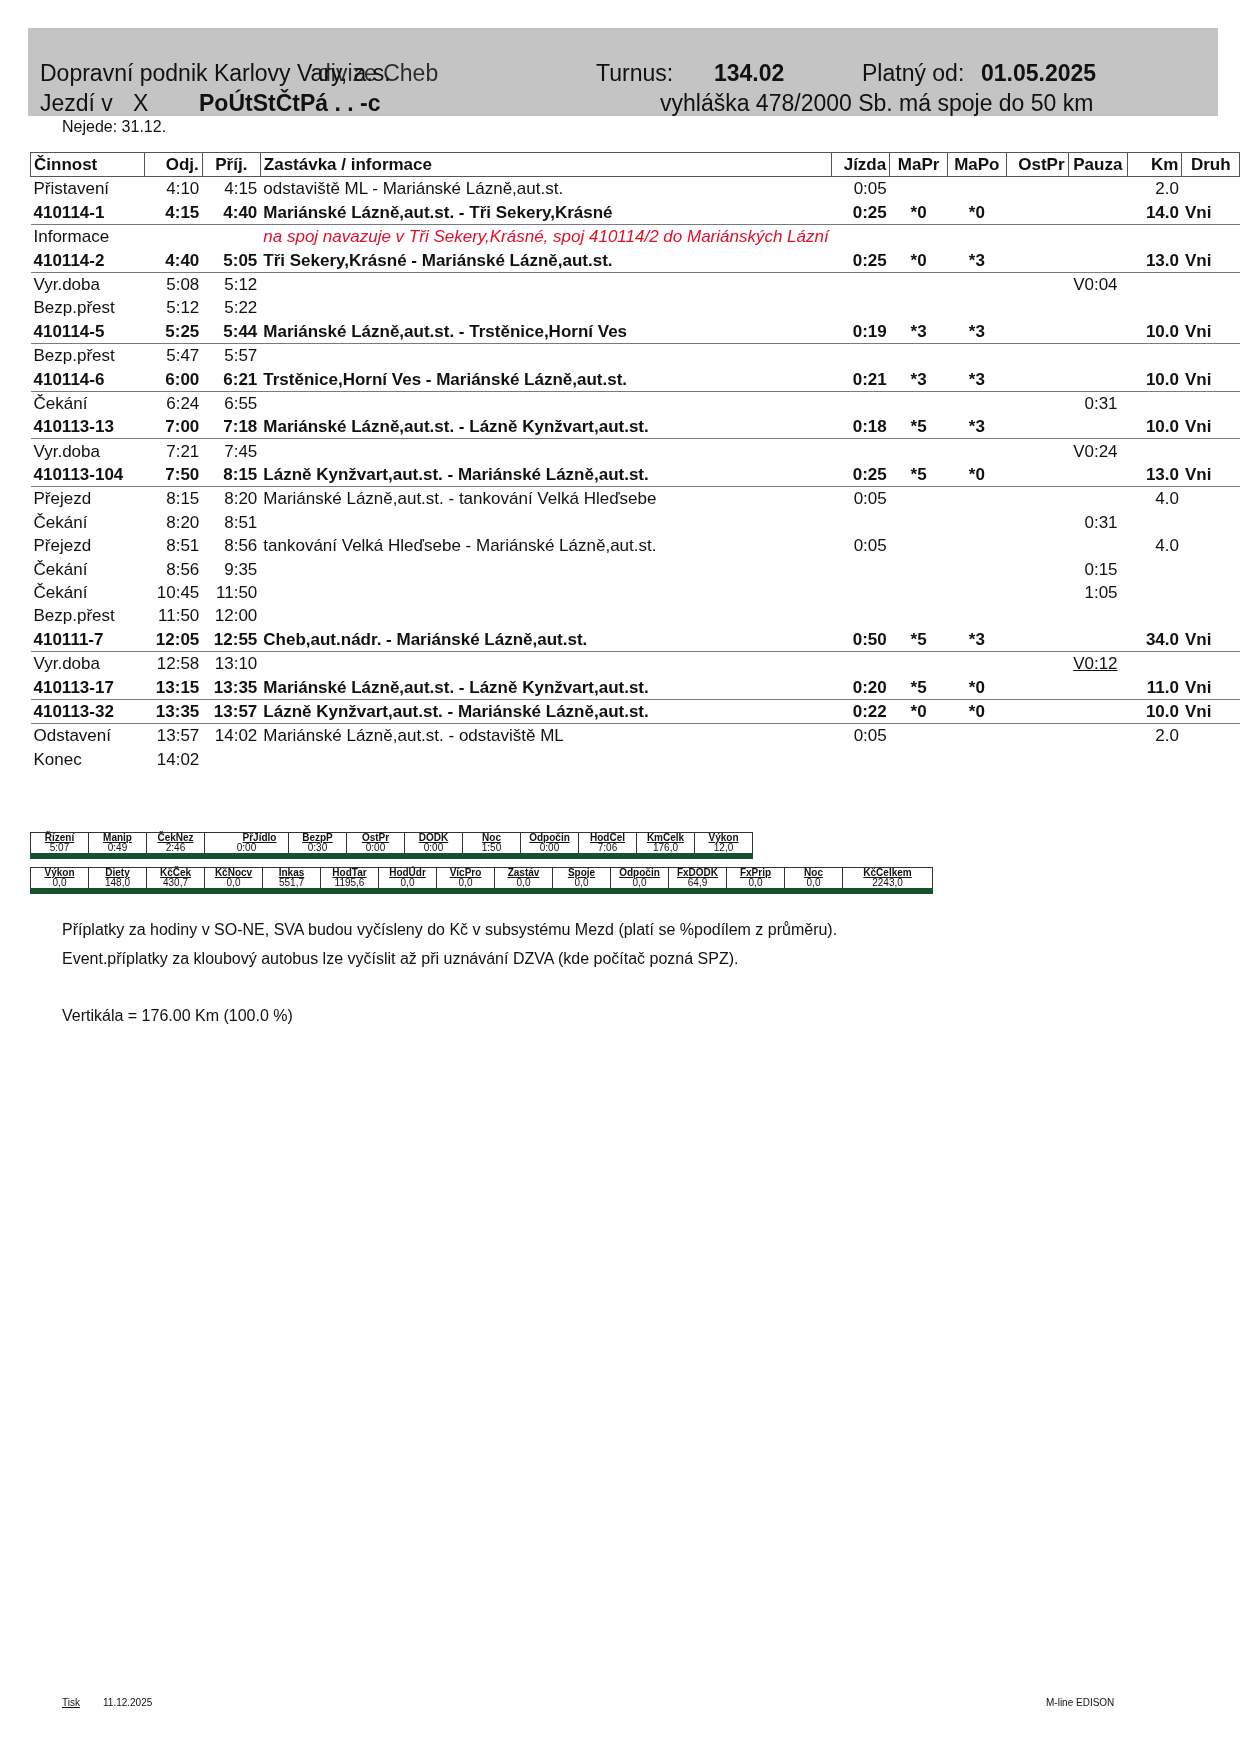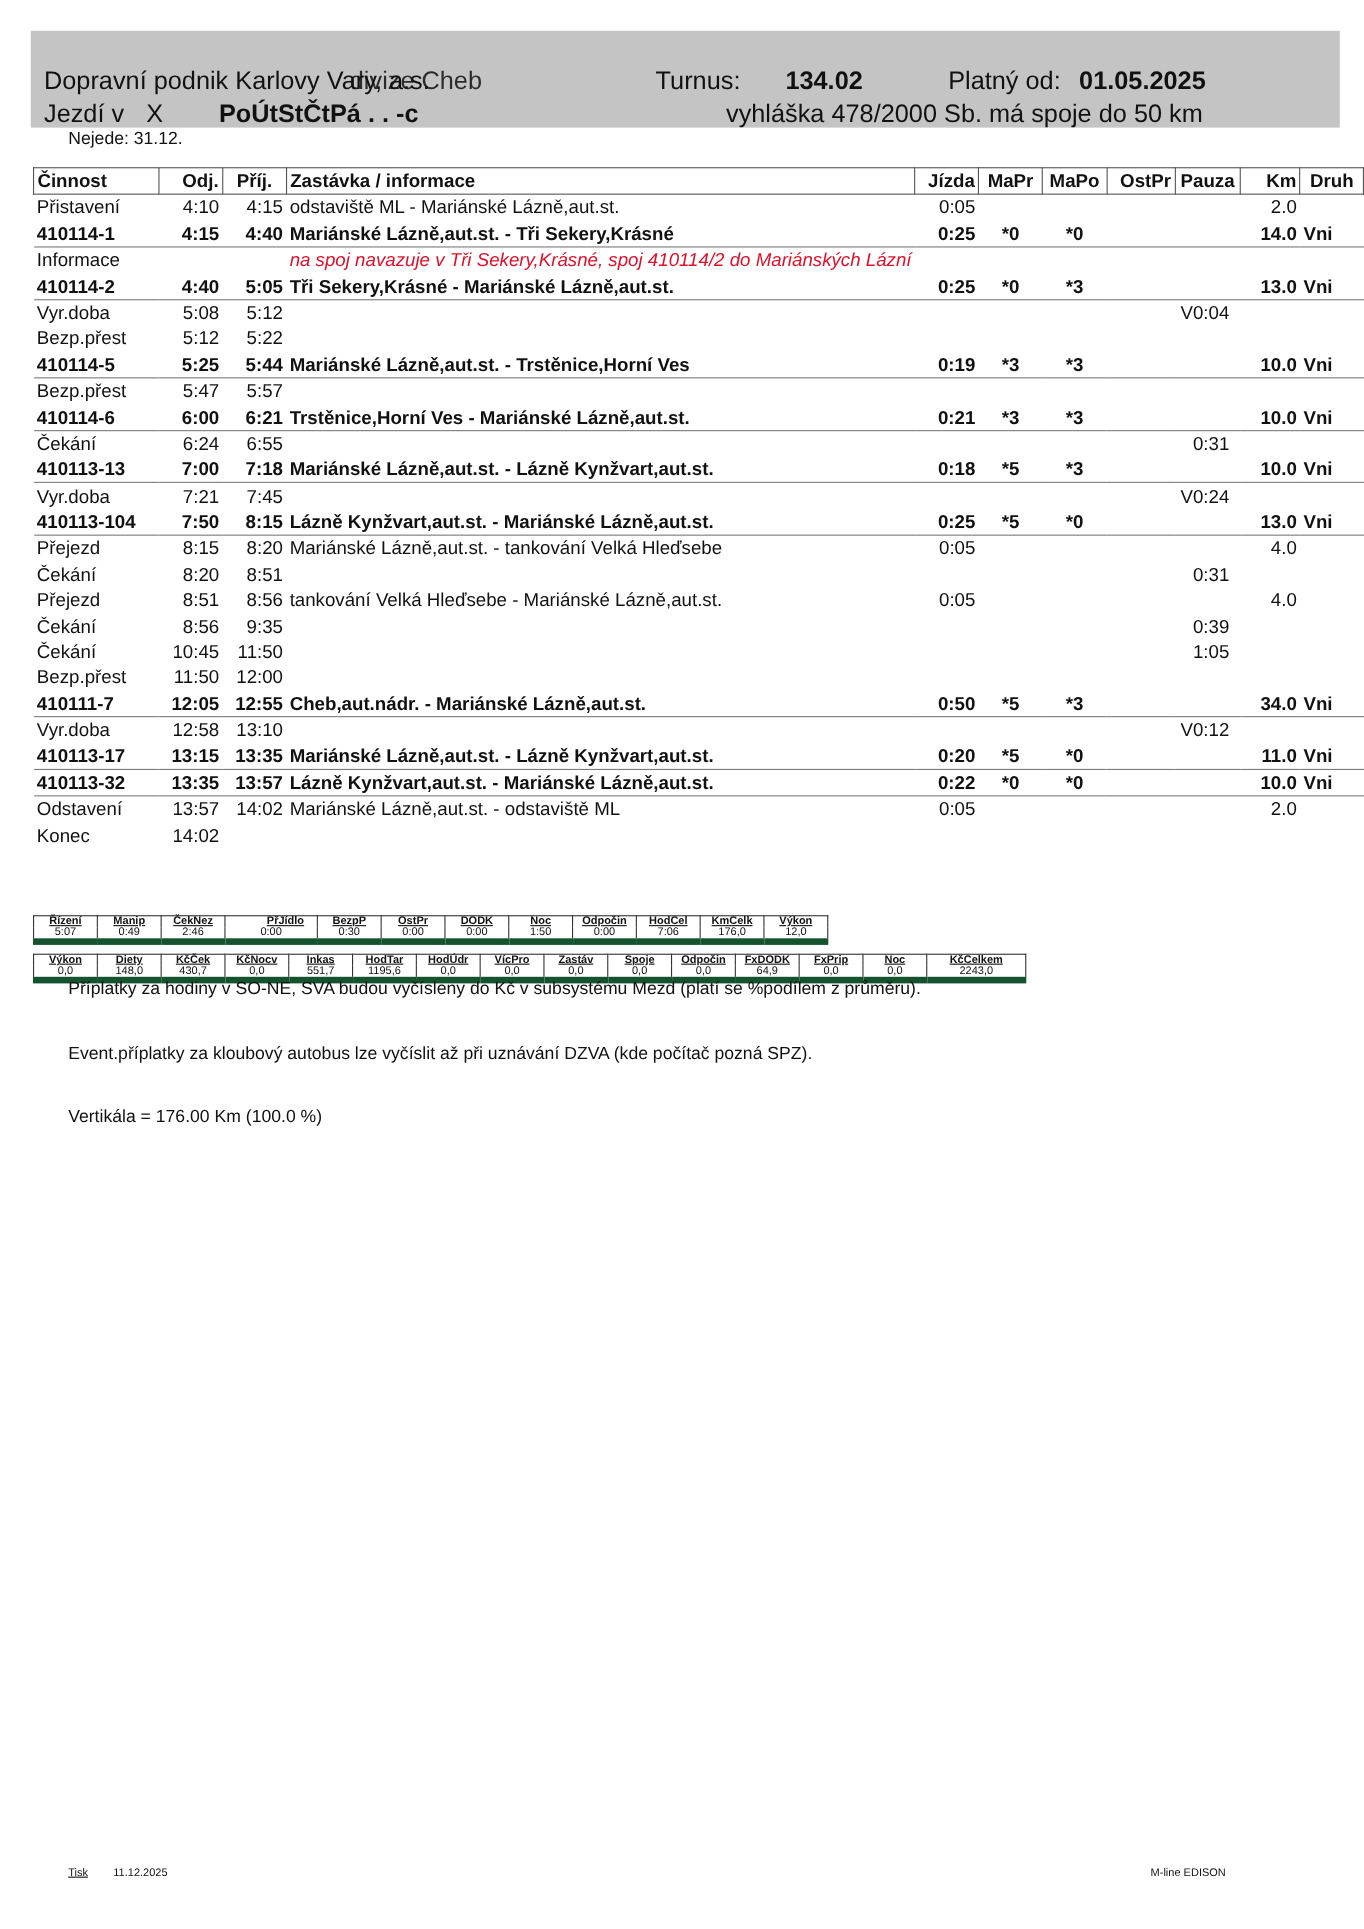--- a/index.html
+++ b/index.html
@@ -294,7 +294,7 @@
         <td class="c"></td>
         <td class="c"></td>
         <td class="r"></td>
-        <td class="r" style="padding-right: 10px;">0:39</td>
+        <td class="r" style="padding-right: 10px;">0:15</td>
         <td class="r"></td>
         <td class="c" style="text-align: left;"></td>
       </tr>

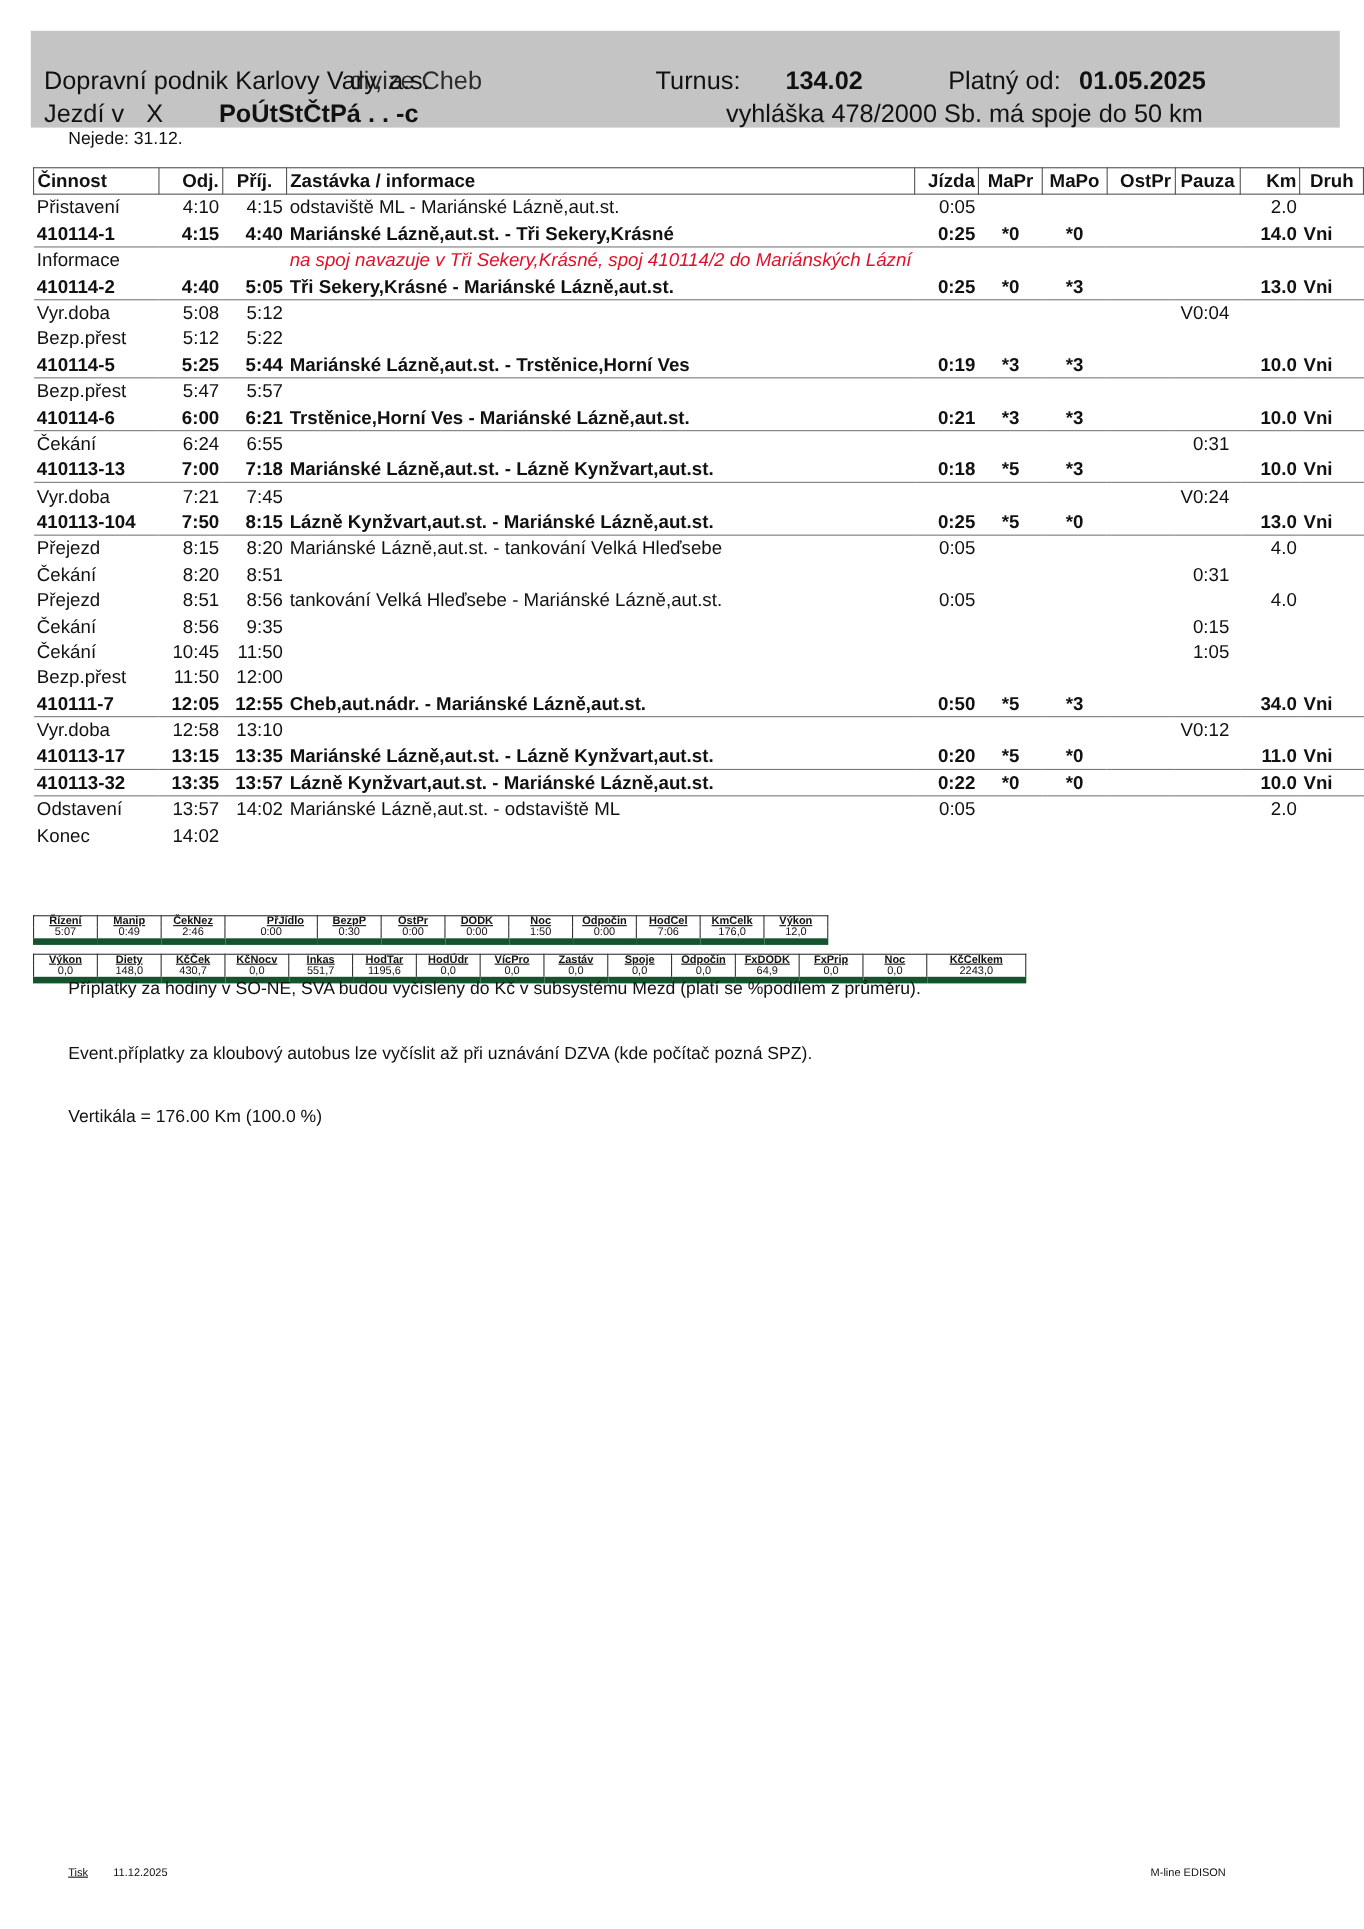--- a/index.html
+++ b/index.html
@@ -346,7 +346,7 @@
         <td class="c"></td>
         <td class="c"></td>
         <td class="r"></td>
-        <td class="r" style="padding-right: 10px;">V0:12</td>
+        <td class="r" style="padding-right: 10px; text-decoration: underline;">V0:12</td>
         <td class="r"></td>
         <td class="c" style="text-align: left;"></td>
       </tr>

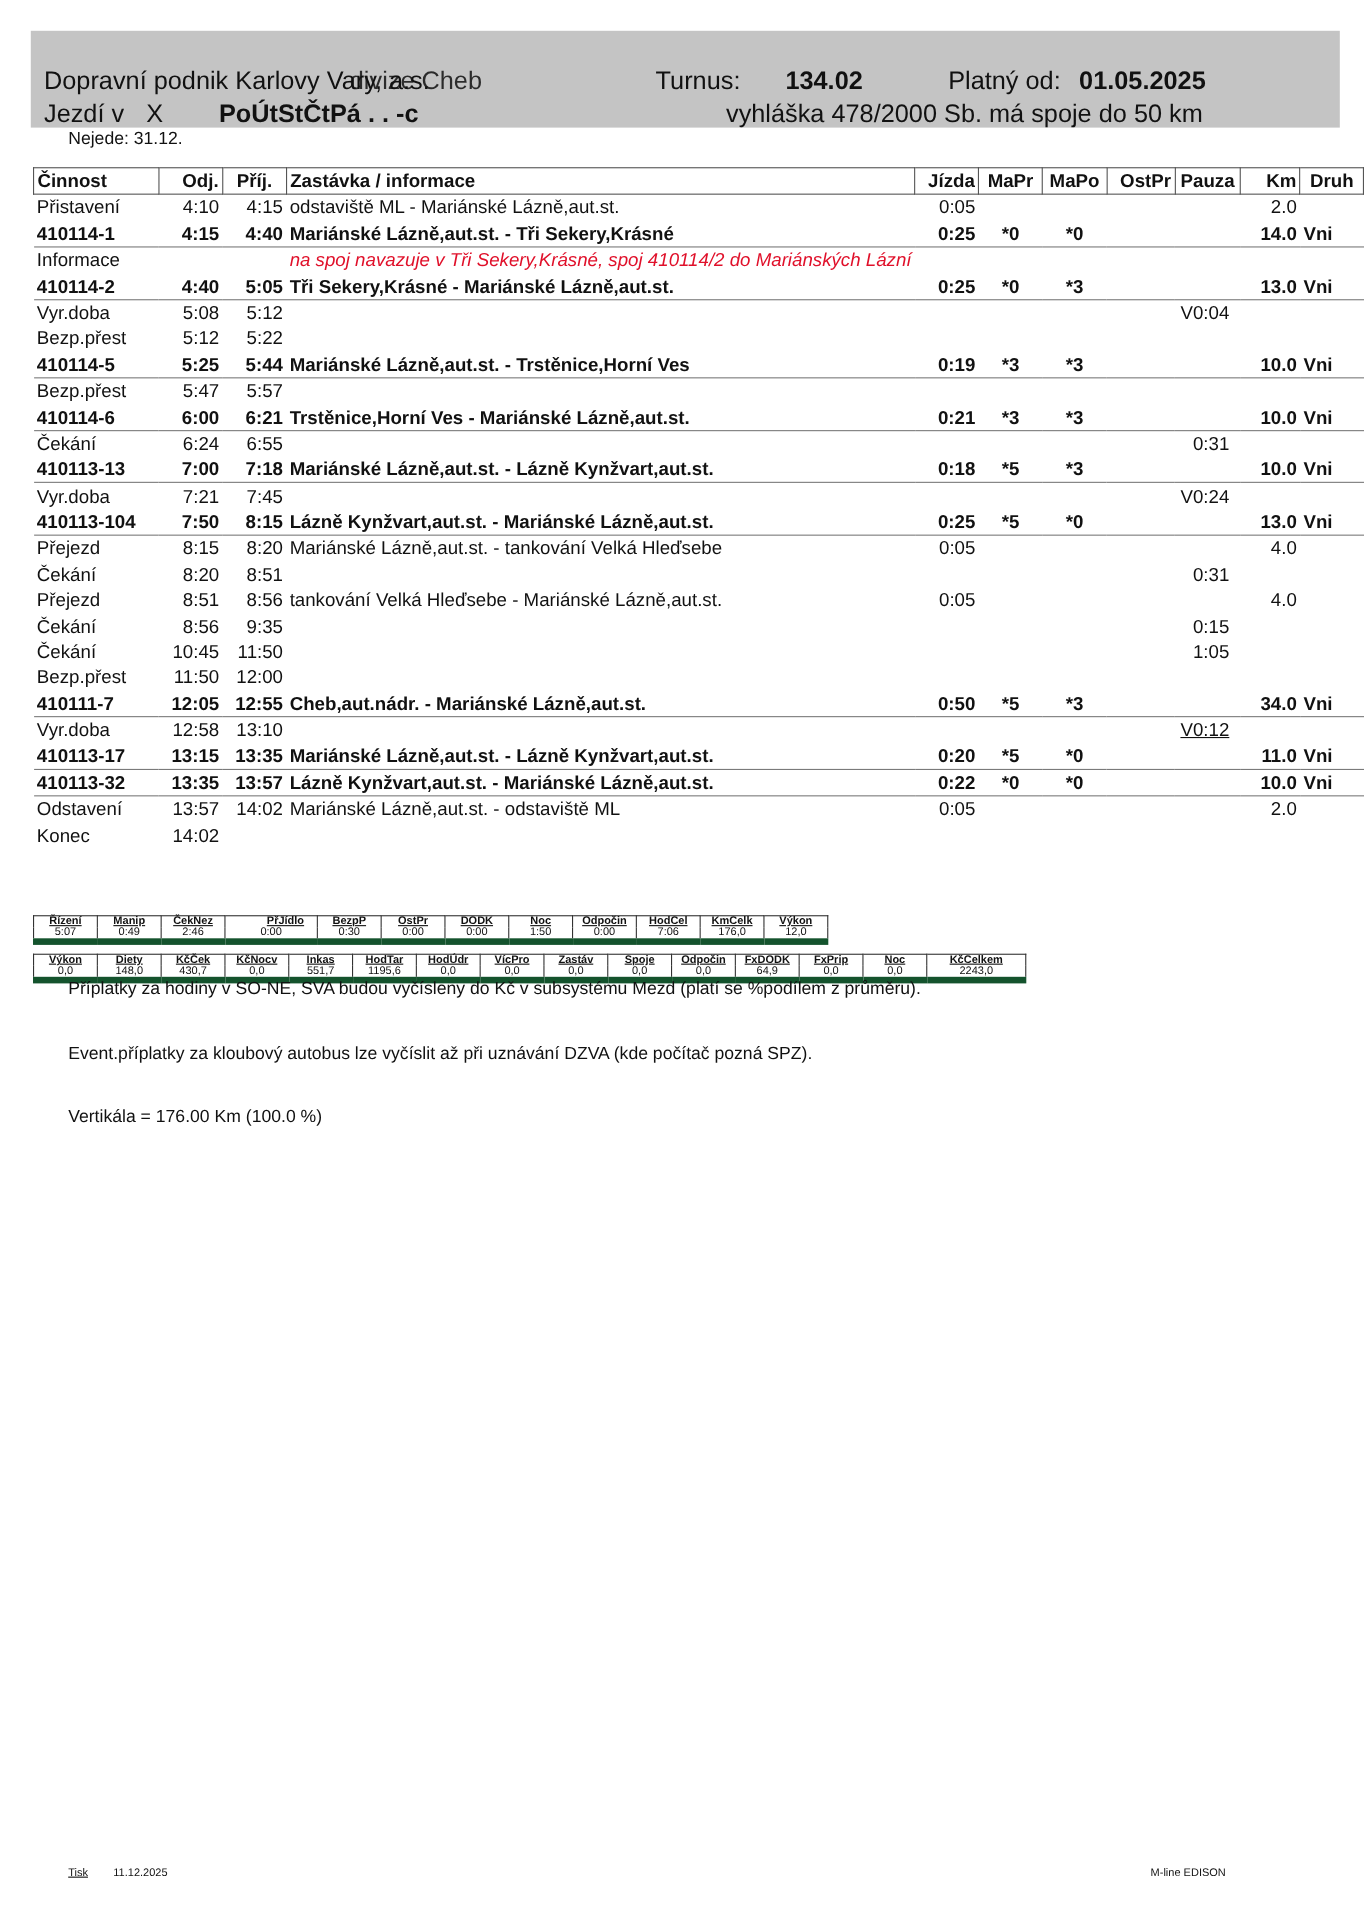--- a/index.html
+++ b/index.html
@@ -477,7 +477,7 @@
     </tbody>
 </table>
 
-<div class="abs note" style="top:891px;">Příplatky za hodiny v SO-NE, SVA budou vyčísleny do Kč v subsystému Mezd (platí se %podílem z průměru).</div>
+<div class="abs note" style="top:921px;">Příplatky za hodiny v SO-NE, SVA budou vyčísleny do Kč v subsystému Mezd (platí se %podílem z průměru).</div>
 <div class="abs note" style="top:950px;">Event.příplatky za kloubový autobus lze vyčíslit až při uznávání DZVA (kde počítač pozná SPZ).</div>
 <div class="abs note" style="top:1007px;">Vertikála = 176.00 Km (100.0 %)</div>
 

